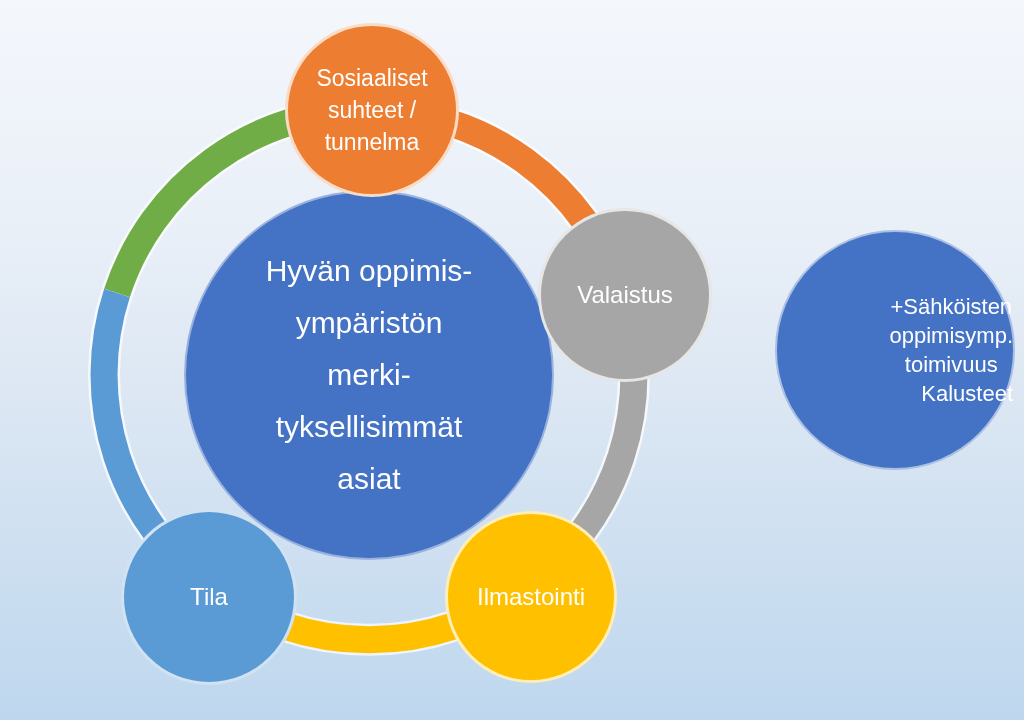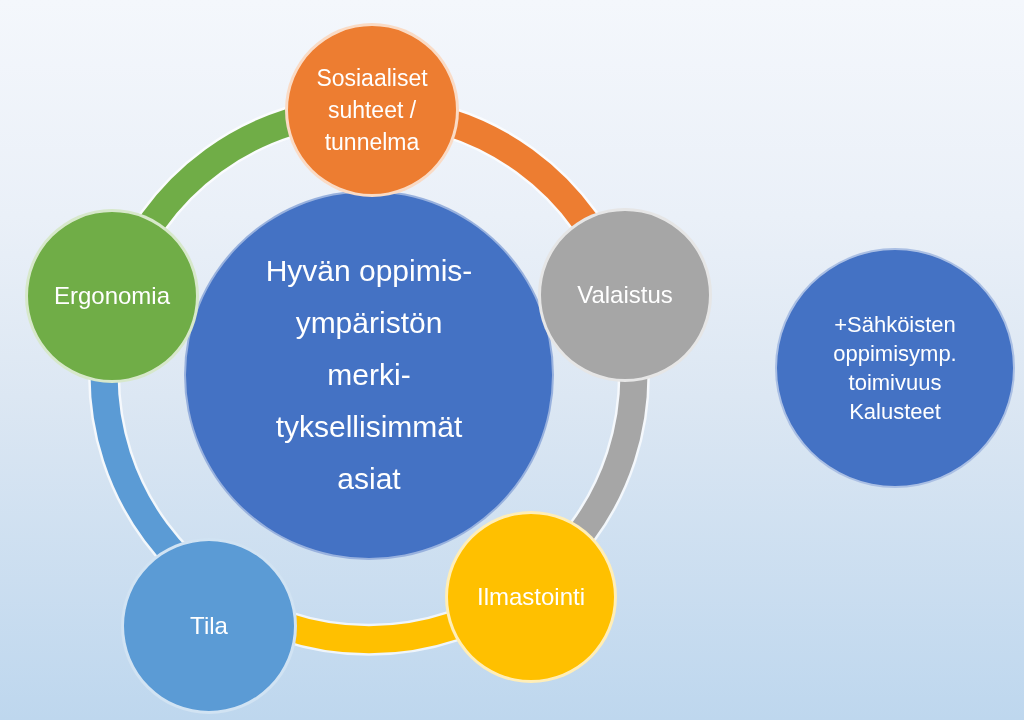--- a/index.html
+++ b/index.html
@@ -108,9 +108,6 @@
     <span class="node-label">Tila</span>
   </div>
 
-  <div class="node node-ergonomia" style="background-color: rgb(112, 173, 71);">
-    <span class="node-label">Ergonomia</span>
-  </div>
 
   <div class="node side-circle" style="background-color: rgb(68, 114, 196);">
     <span class="node-label para1">+Sähköisten

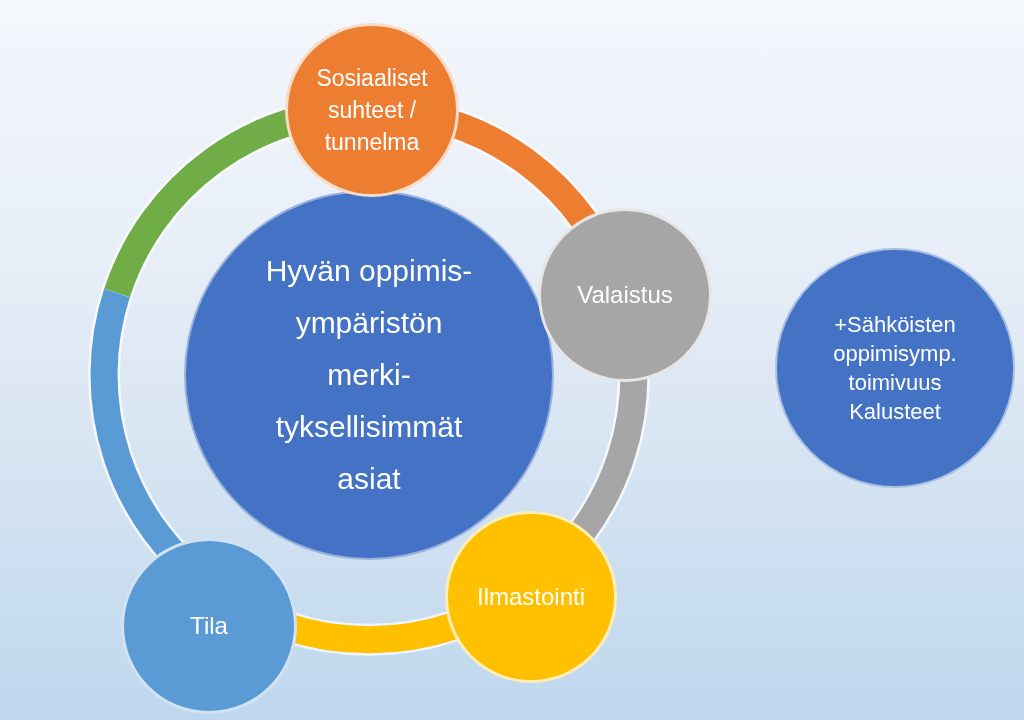--- a/index.html
+++ b/index.html
@@ -50,12 +50,13 @@
   .node-ergonomia   { left: 25px;  top: 209px; width: 174px; height: 174px; font-size: 24px; }
 
   .side-circle {
-    left: 775px; top: 248px;
+    left: 775px; top: 230px;
     width: 240px; height: 240px;
     border: 2px solid rgba(255,255,255,0.55);
     font-size: 22px;
     line-height: 29px;
     flex-direction: column;
+    align-items: flex-end;
   }
   .side-circle .para2 { }
 </style>

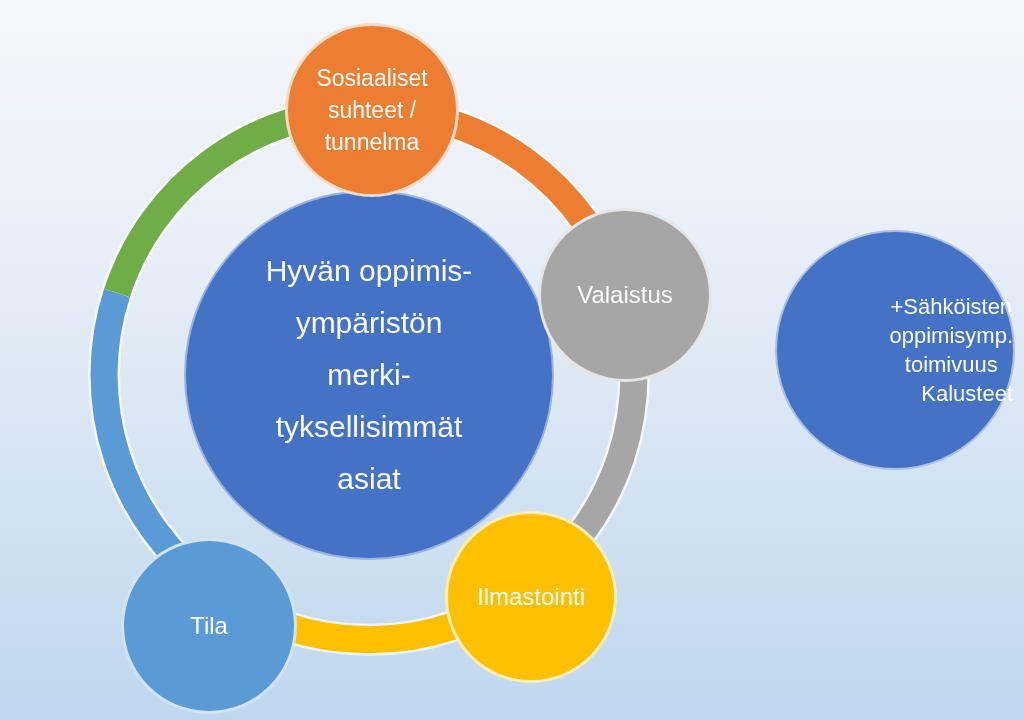--- a/index.html
+++ b/index.html
@@ -46,7 +46,7 @@
   .node-sosiaaliset { left: 285px; top: 23px;  width: 174px; height: 174px; font-size: 23px; line-height: 32px; }
   .node-valaistus   { left: 538px; top: 208px; width: 174px; height: 174px; font-size: 24px; }
   .node-ilmastointi { left: 445px; top: 511px; width: 172px; height: 172px; font-size: 24px; }
-  .node-tila        { left: 121px; top: 538px; width: 176px; height: 176px; font-size: 24px; }
+  .node-tila        { left: 121px; top: 509px; width: 176px; height: 176px; font-size: 24px; }
   .node-ergonomia   { left: 25px;  top: 209px; width: 174px; height: 174px; font-size: 24px; }
 
   .side-circle {

